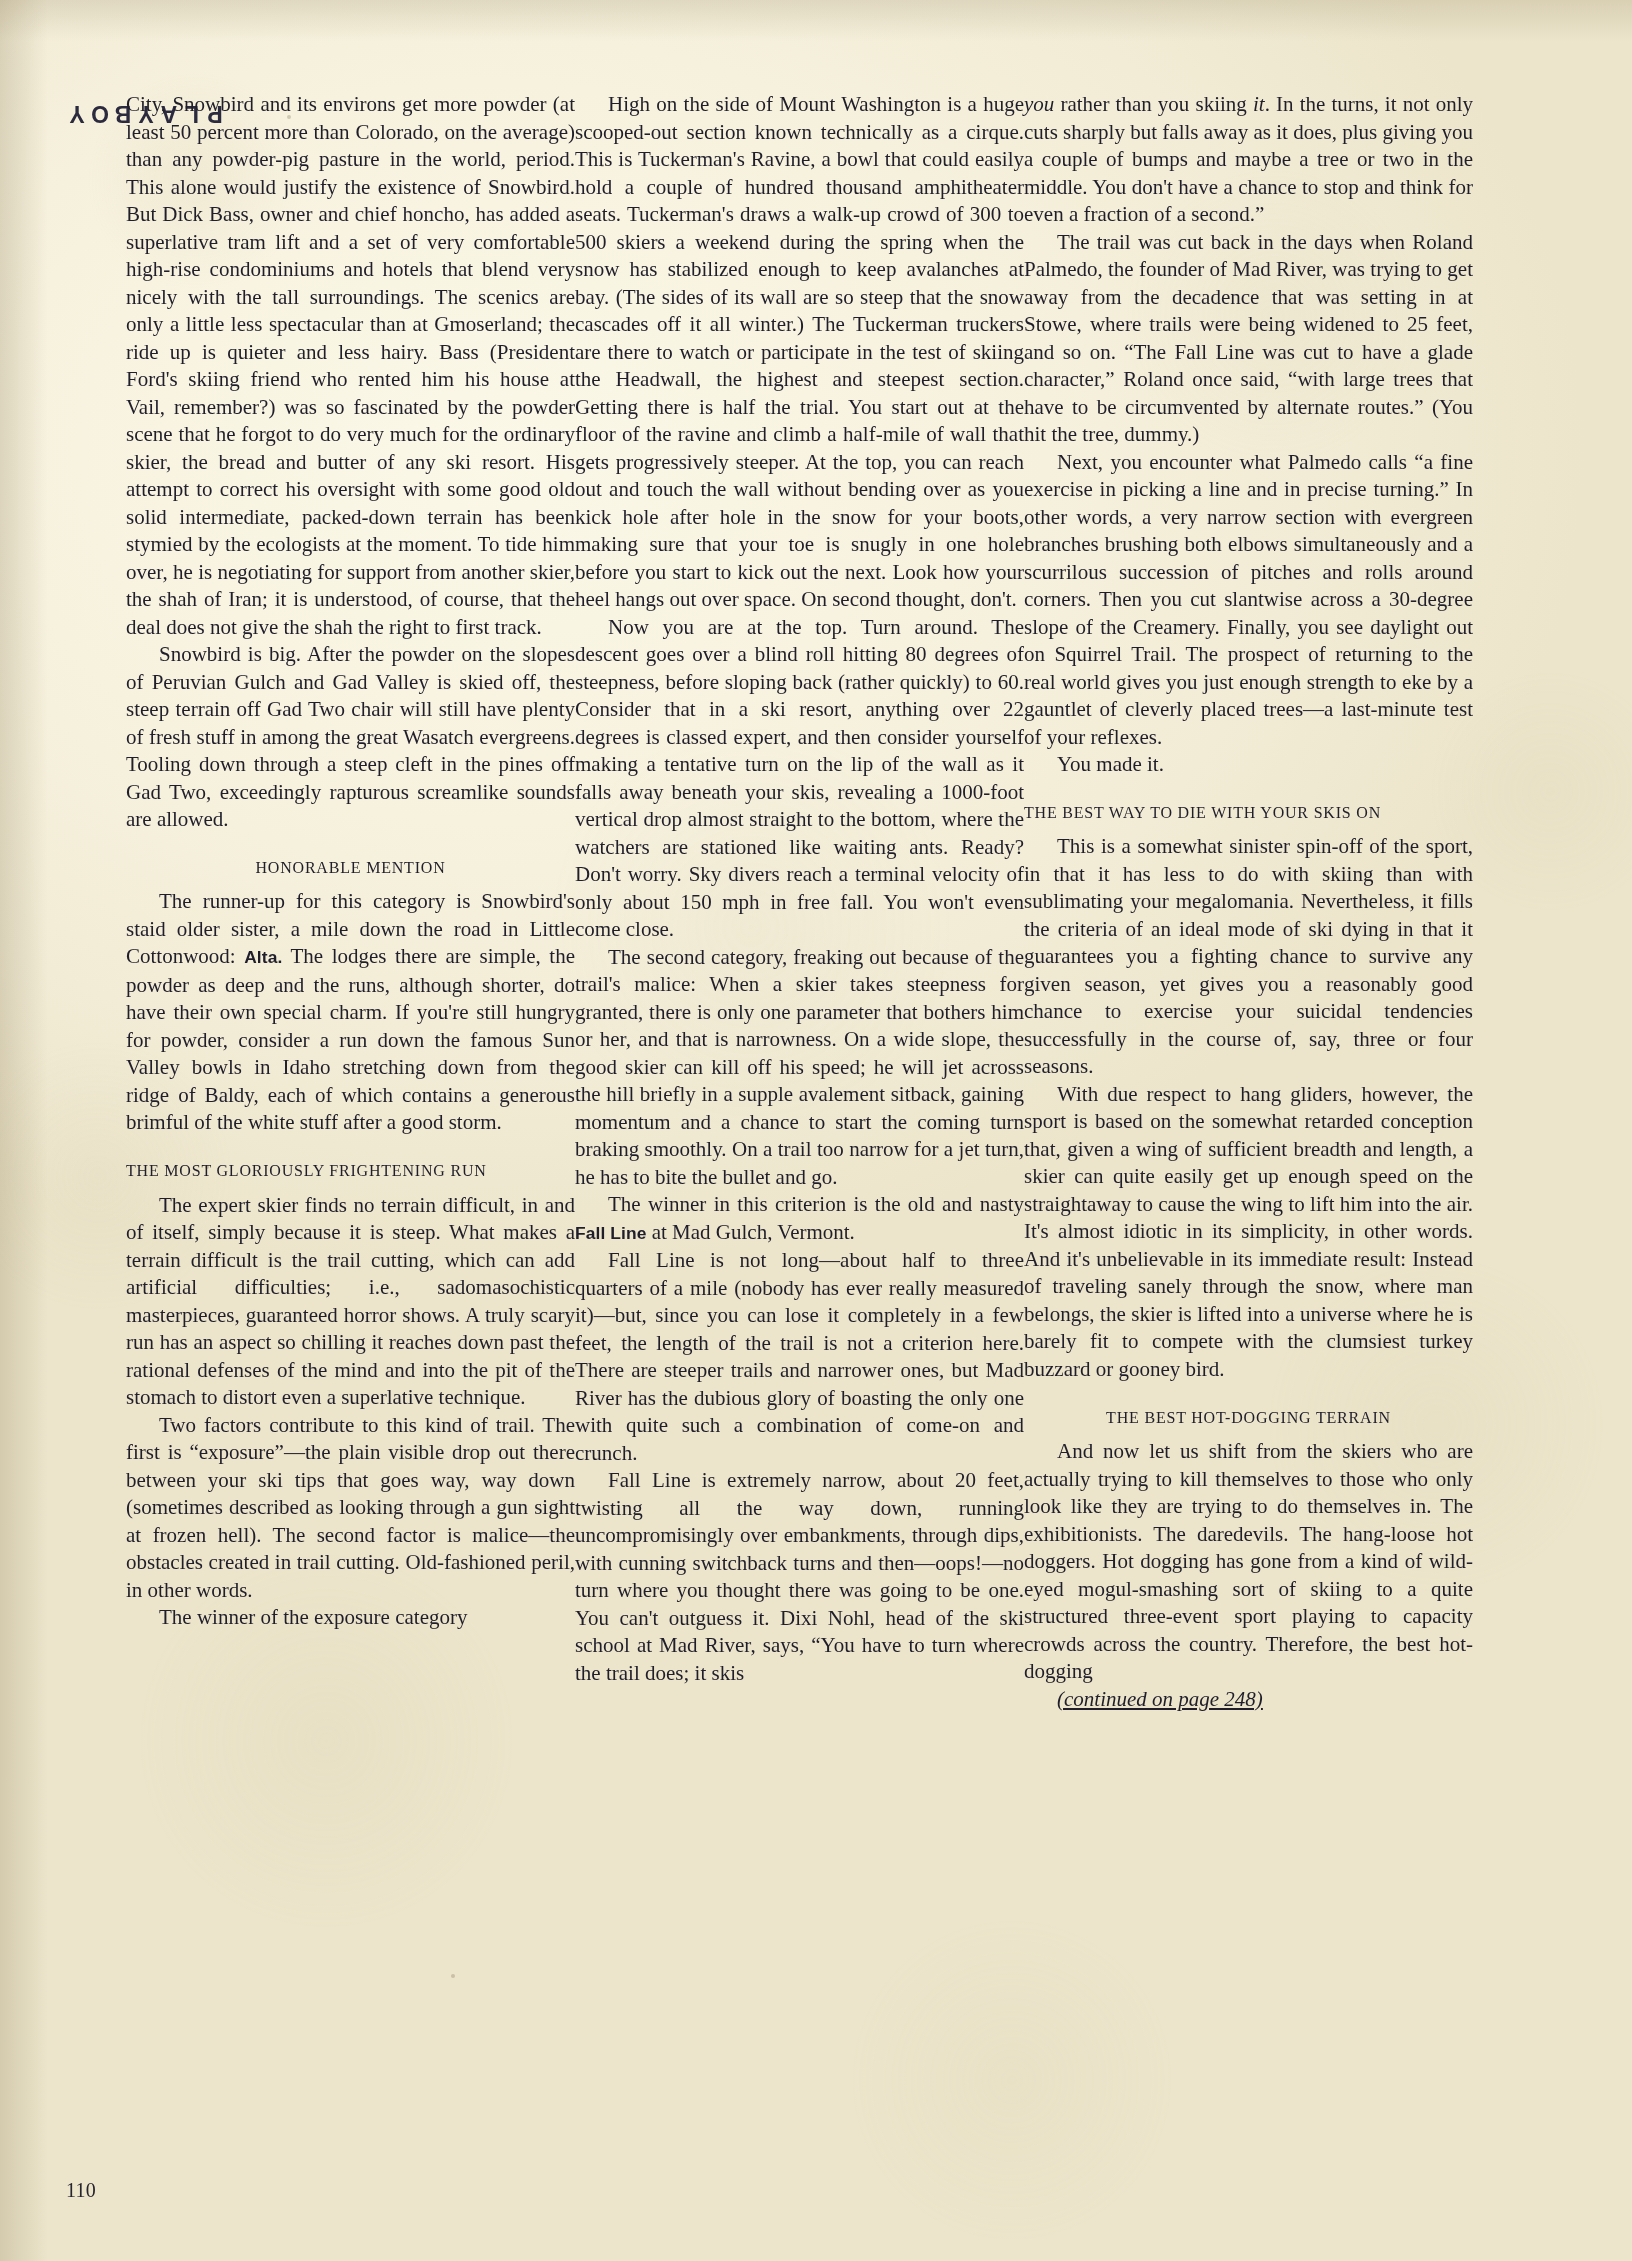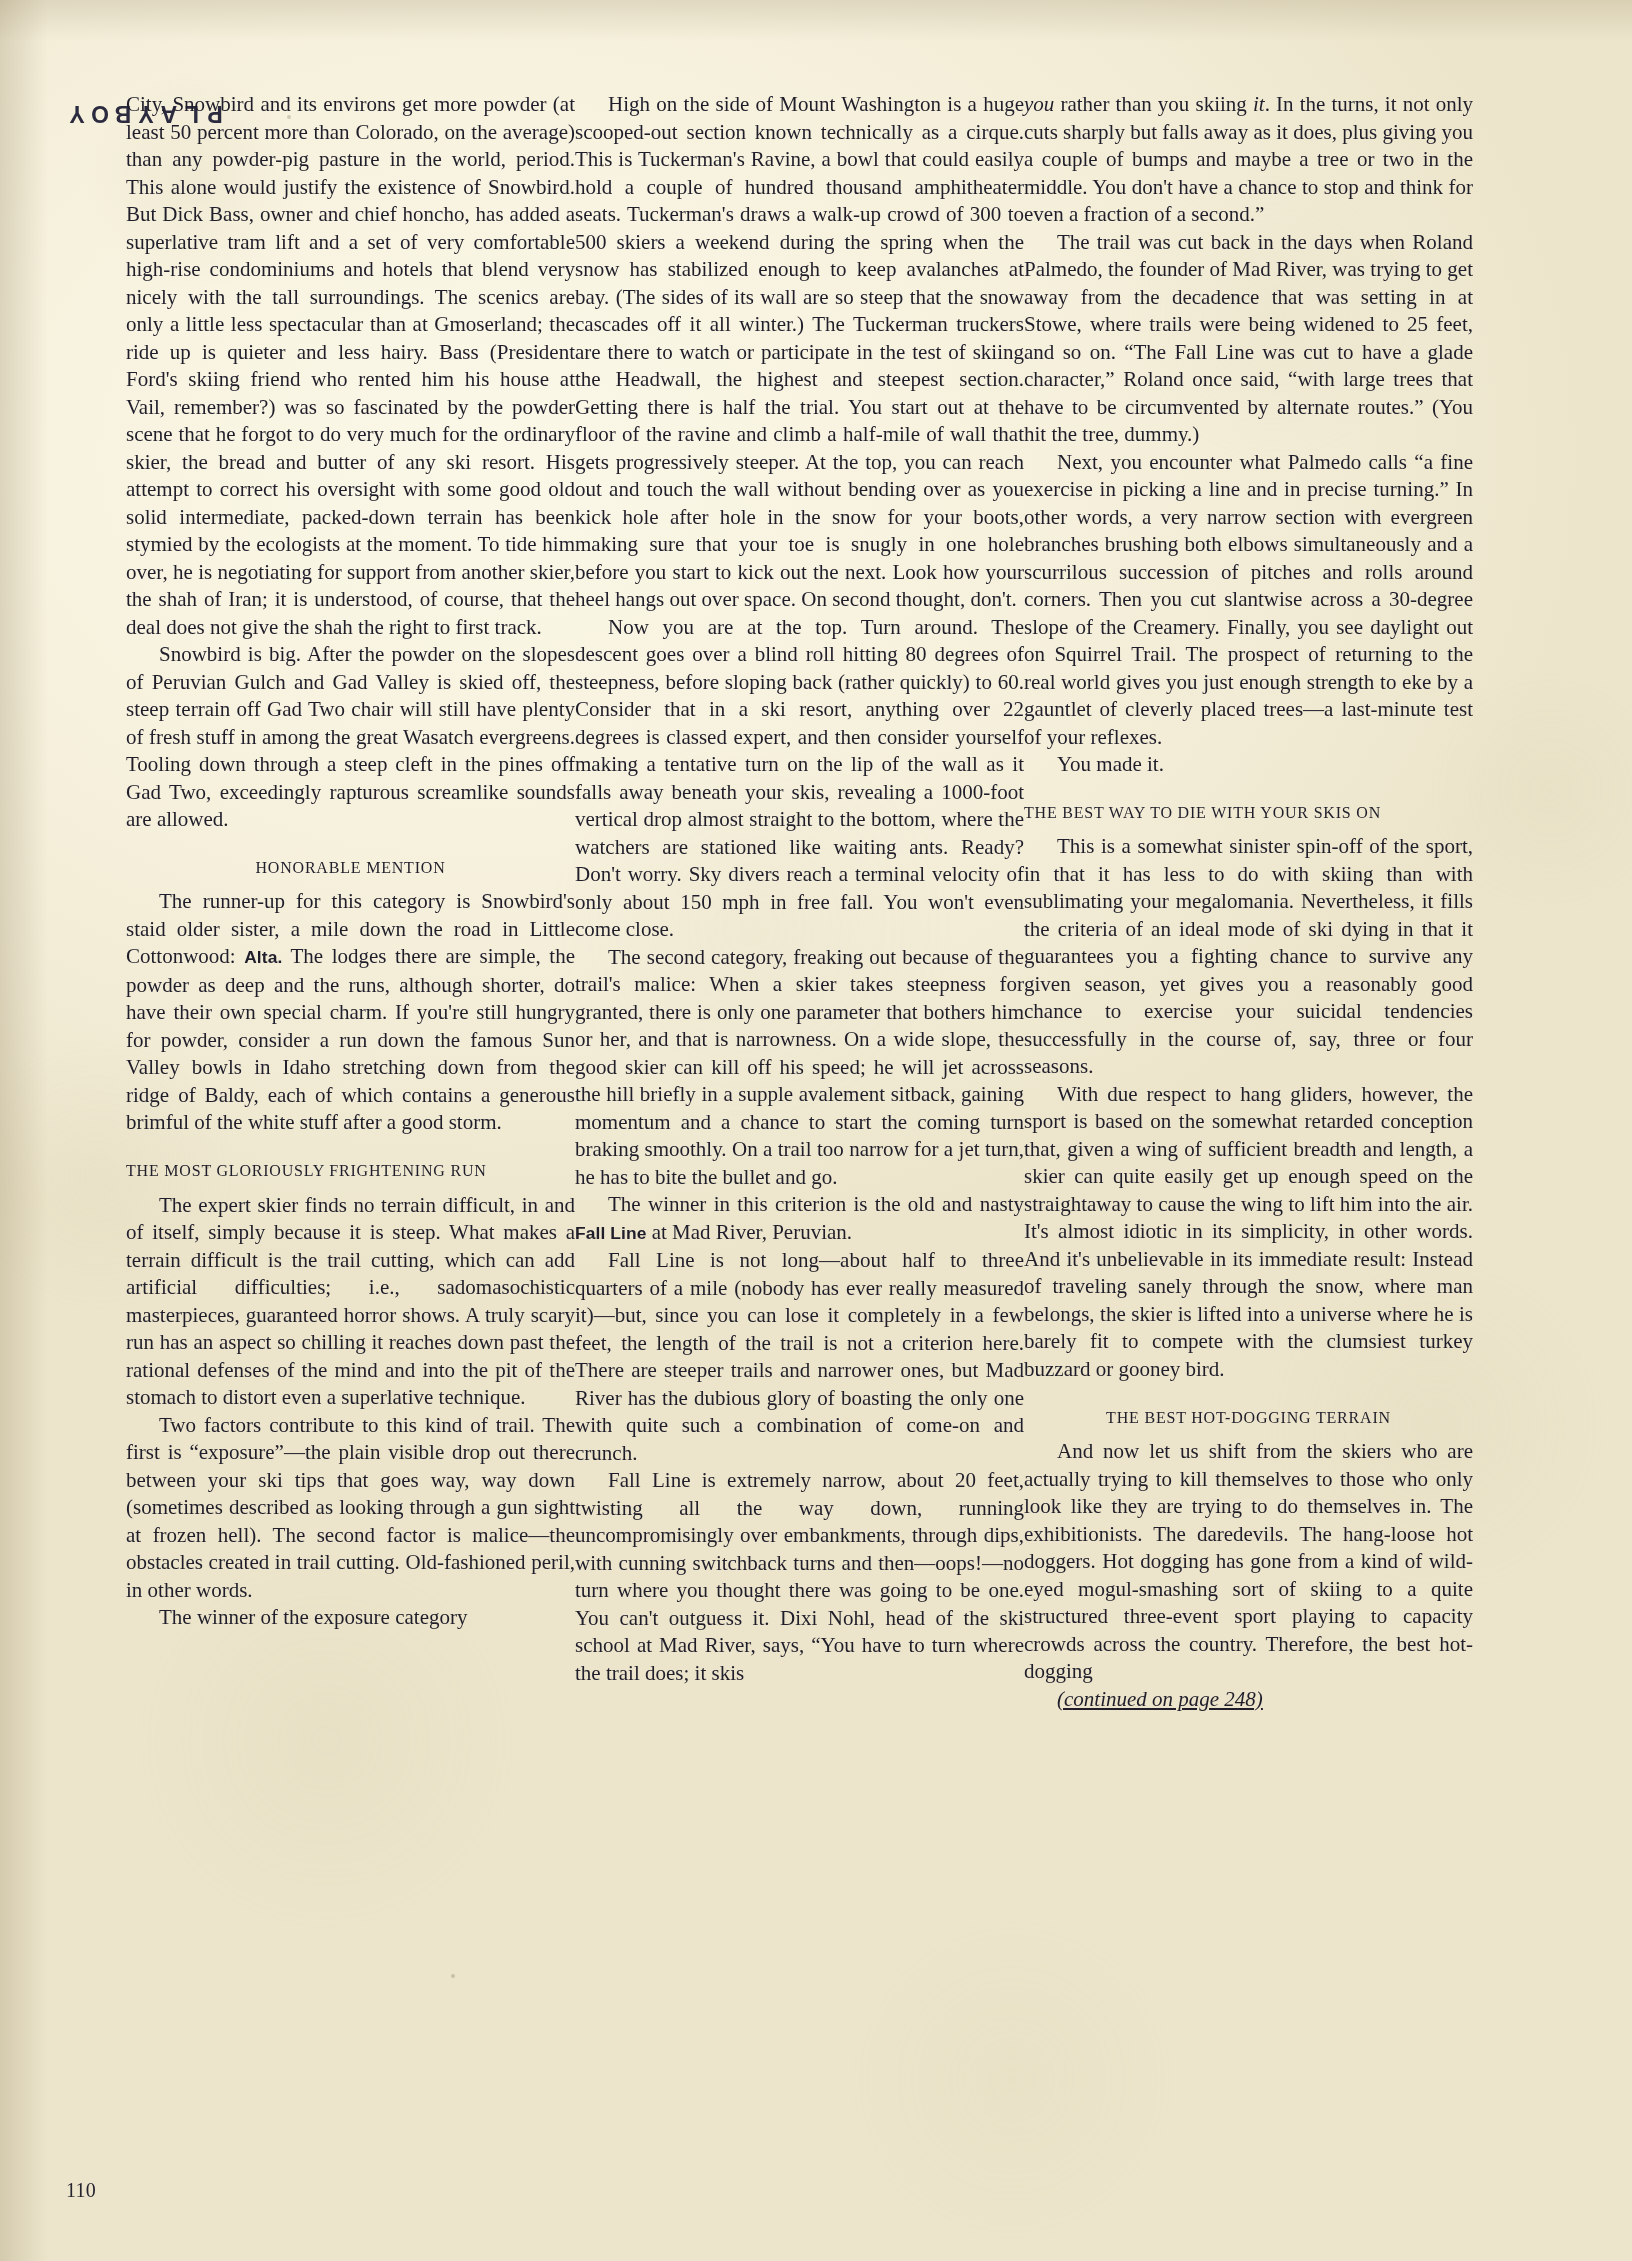--- a/index.html
+++ b/index.html
@@ -184,7 +184,7 @@
       <p>The second category, freaking out because of the trail's malice: When a skier takes steepness for granted, there is only one parameter that bothers him or her, and that is narrowness. On a wide slope, the good skier can kill off his speed; he will jet across the hill briefly in a supple avalement sitback, gaining momentum and a chance to start the coming turn braking smoothly. On a trail too narrow for a jet turn, he has to bite the bullet and go.</p>
 
       <p>
-        <span>The winner in this criterion is the old and nasty </span><span class="bold-inline">Fall Line</span><span> at Mad River, Peruvian.</span>
+        <span>The winner in this criterion is the old and nasty </span><span class="bold-inline">Fall Line</span><span> at Mad Gulch, Vermont.</span>
       </p>
 
       <p>Fall Line is not long—about half to three quarters of a mile (nobody has ever really measured it)—but, since you can lose it completely in a few feet, the length of the trail is not a criterion here. There are steeper trails and narrower ones, but Mad River has the dubious glory of boasting the only one with quite such a combination of come-on and crunch.</p>

